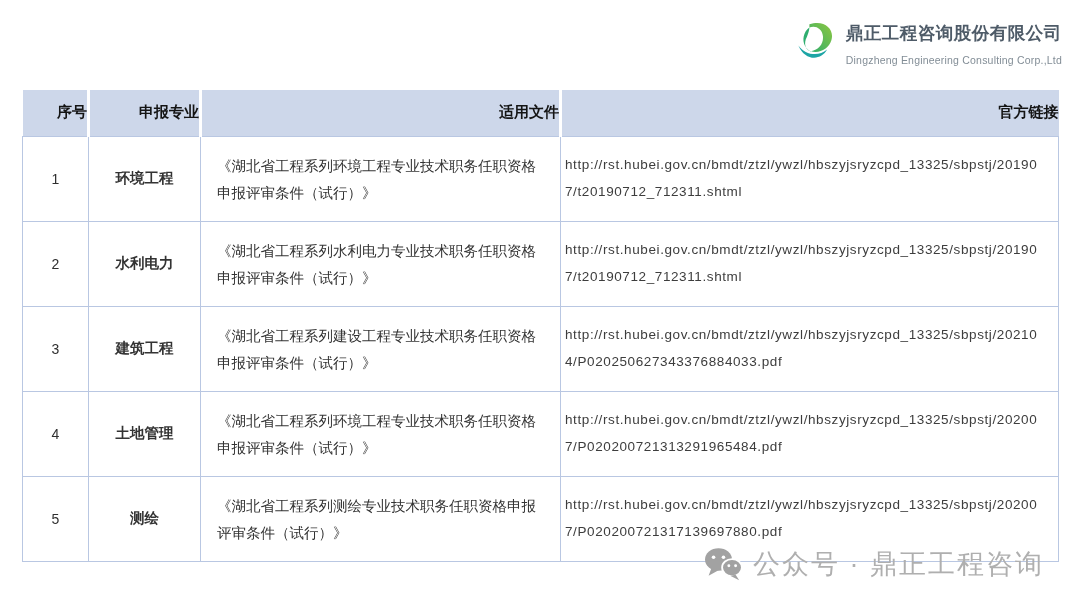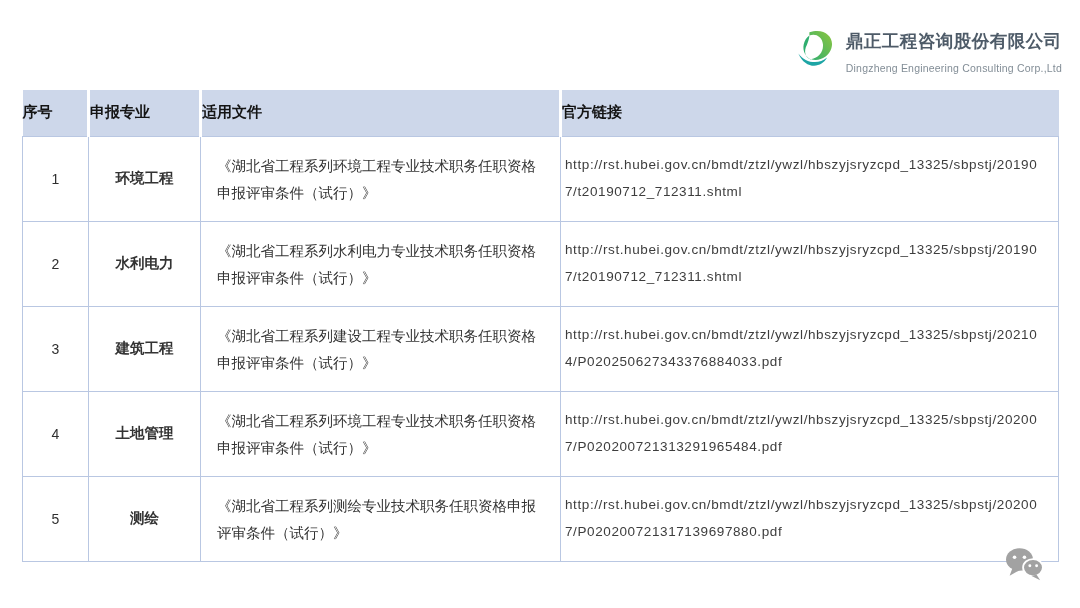--- a/index.html
+++ b/index.html
@@ -27,7 +27,7 @@
   }
   .logo {
     position: absolute;
-    top: 28px;
+    top: 20px;
     right: 18px;
     display: flex;
     align-items: center;

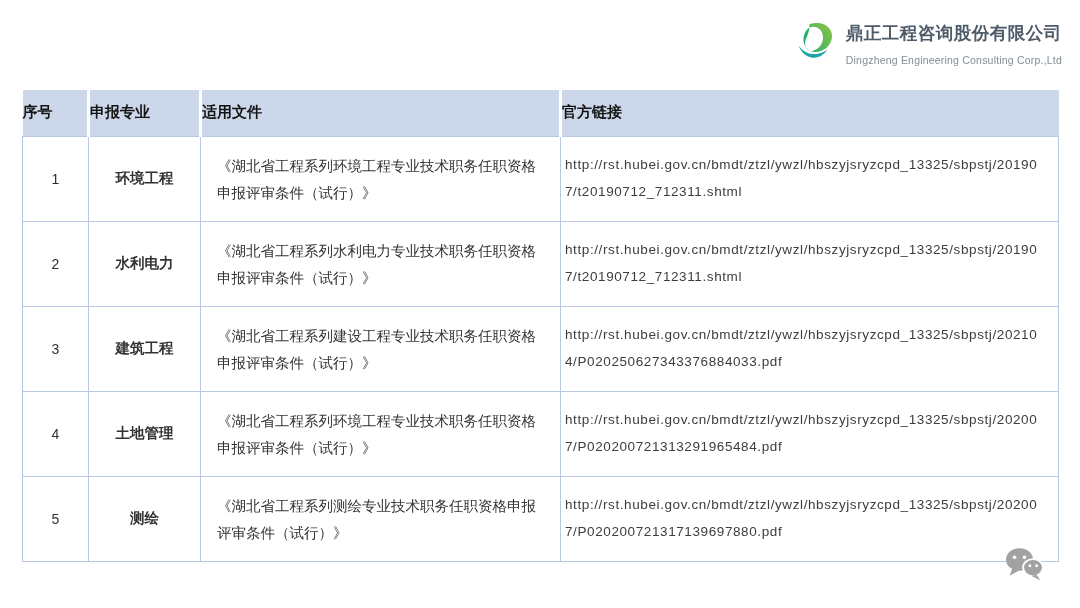--- a/index.html
+++ b/index.html
@@ -66,7 +66,7 @@
     font-size: 15px;
     font-weight: bold;
     color: #141414;
-    text-align: left;
+    text-align: right;
     vertical-align: middle;
   }
   th:first-child { border-left: none; }

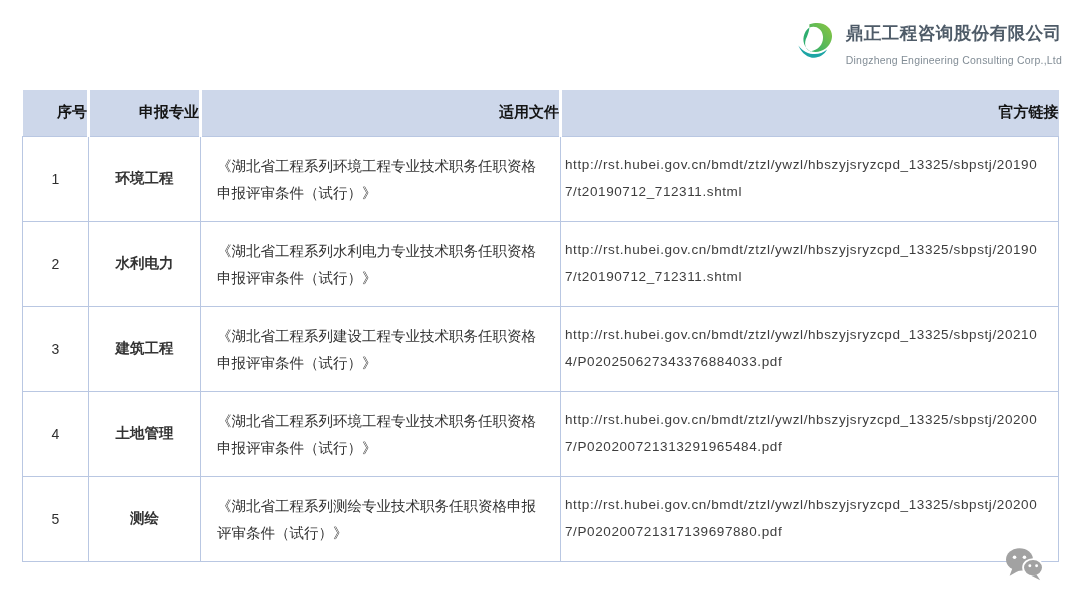--- a/index.html
+++ b/index.html
@@ -201,6 +201,7 @@
         <circle cx="36" cy="22" r="1.6" fill="#ffffff"></circle>
       </svg>
     </span>
+    <span>公众号 · 鼎正工程咨询</span>
   </div>
 
 </div>

